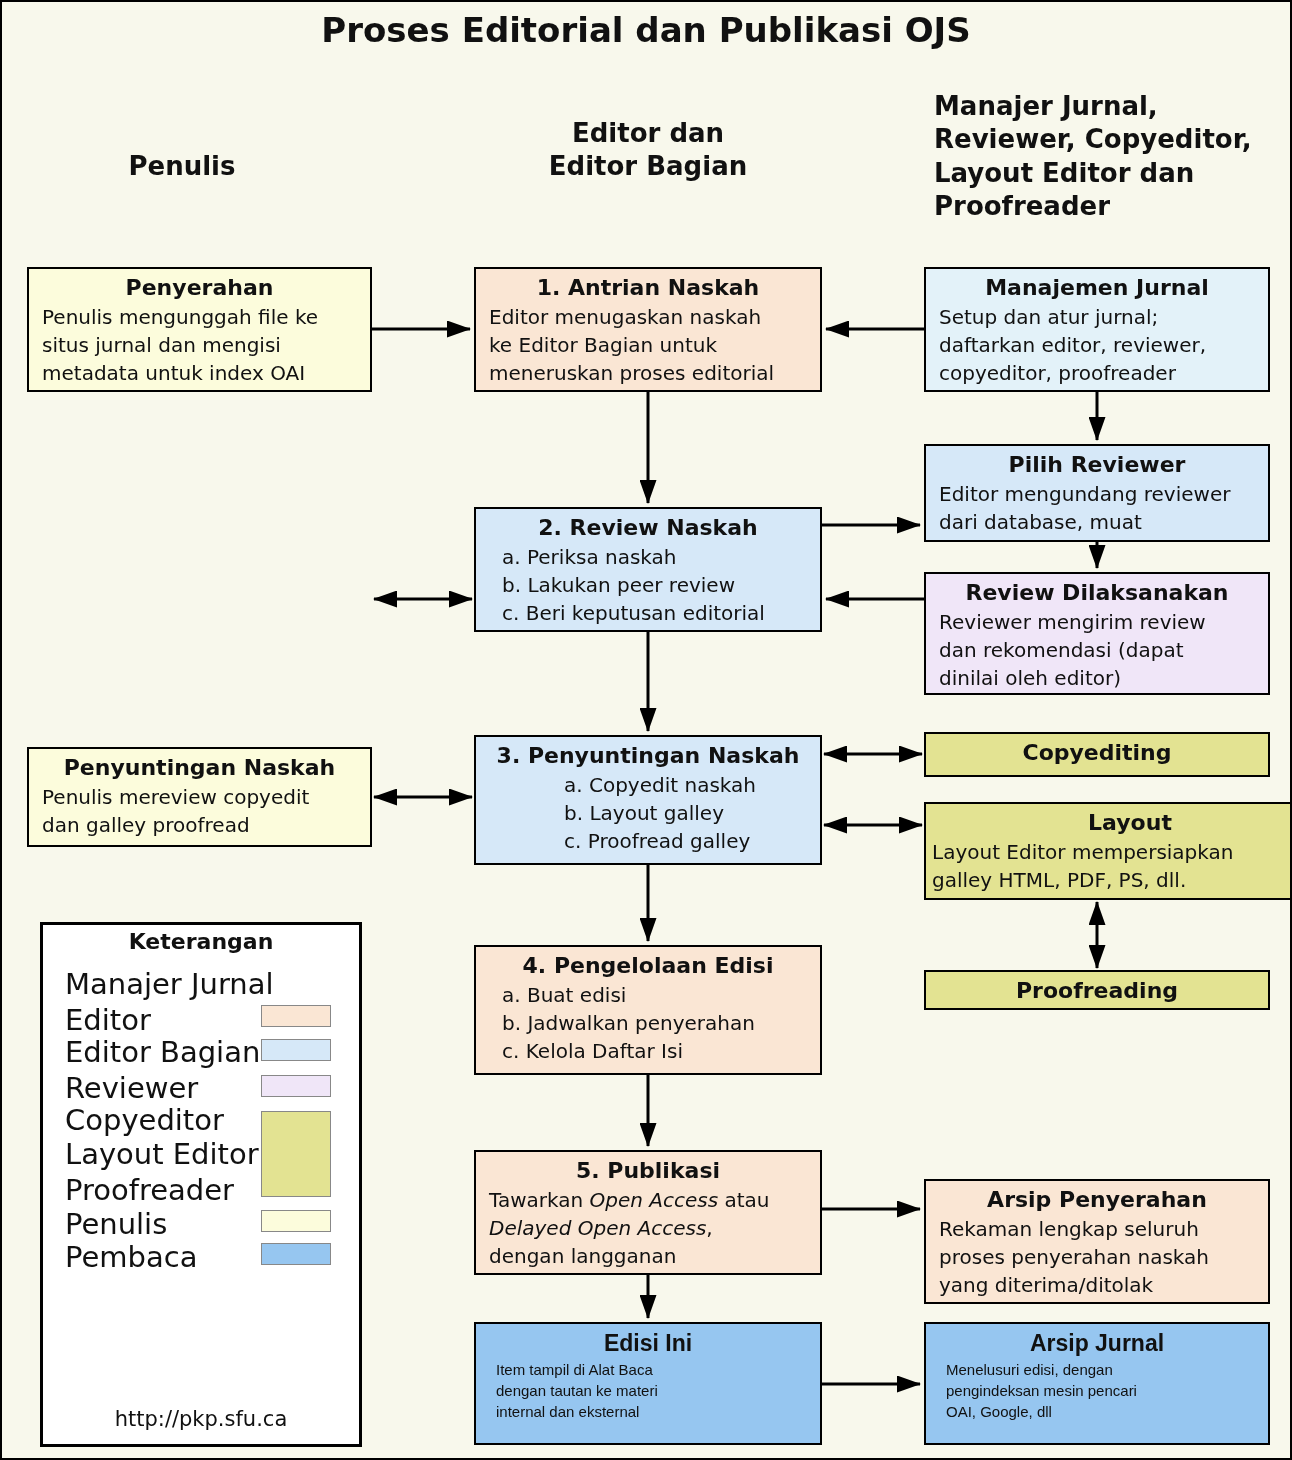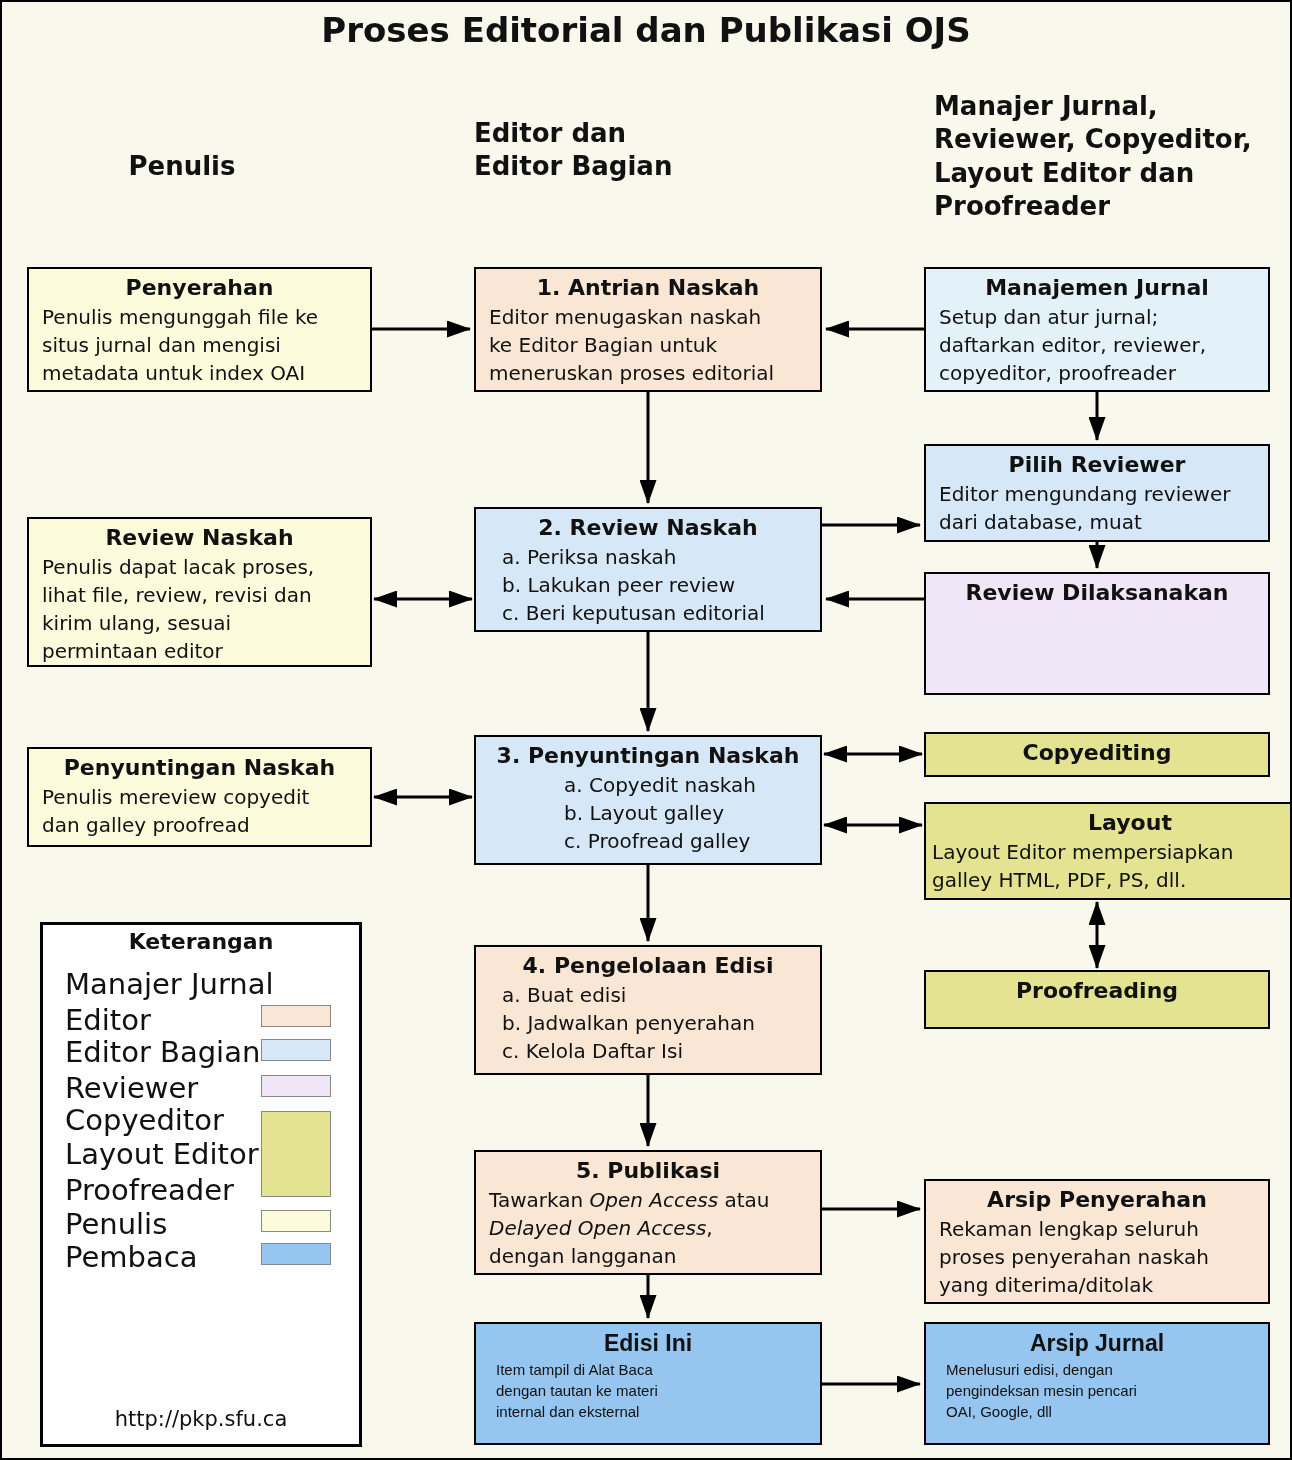--- a/index.html
+++ b/index.html
@@ -12,7 +12,7 @@
   #main-title{left:0;top:8px;width:100%;text-align:center;font-size:34px;font-weight:bold;color:#111;}
   .col-head{font-size:26px;font-weight:bold;color:#111;white-space:pre-line;line-height:1.28;}
   #head-penulis{left:40px;top:148px;width:280px;text-align:center;}
-  #head-editor{left:472px;top:115px;width:348px;text-align:left;}
+  #head-editor{left:472px;top:115px;width:348px;text-align:center;}
   #head-manajer{left:932px;top:88px;width:350px;text-align:left;}
   .box{
     position:absolute;border:2px solid #000;box-sizing:border-box;

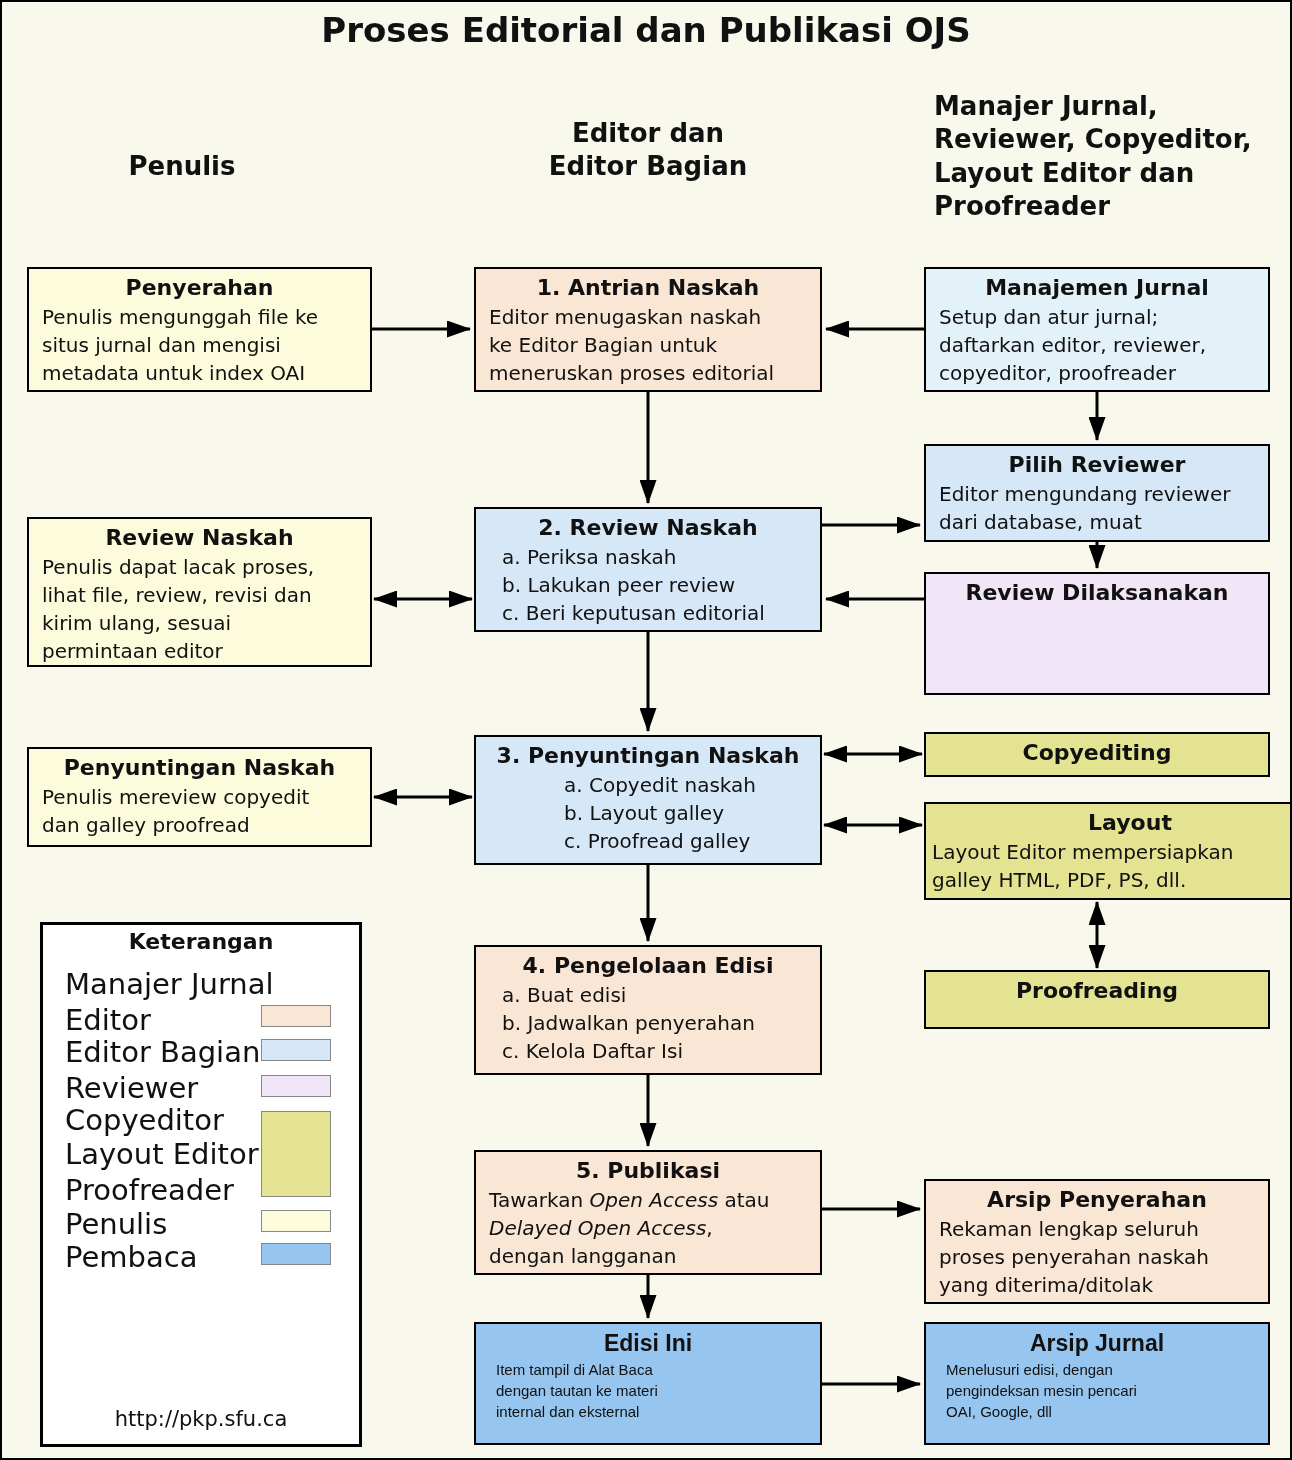--- a/index.html
+++ b/index.html
@@ -75,13 +75,6 @@
     <div class="bt">Pilih Reviewer</div>
     <div class="bb">Editor mengundang reviewer
 dari database, muat</div>
-  </div>
-  <div class="box" style="left: 25px; top: 515px; width: 345px; height: 150px; background-color: rgb(252, 252, 220);">
-    <div class="bt">Review Naskah</div>
-    <div class="bb">Penulis dapat lacak proses,
-lihat file, review, revisi dan
-kirim ulang, sesuai
-permintaan editor</div>
   </div>
   <div class="box" style="left: 472px; top: 505px; width: 348px; height: 125px; background-color: rgb(214, 232, 248);">
     <div class="bt">2. Review Naskah</div>

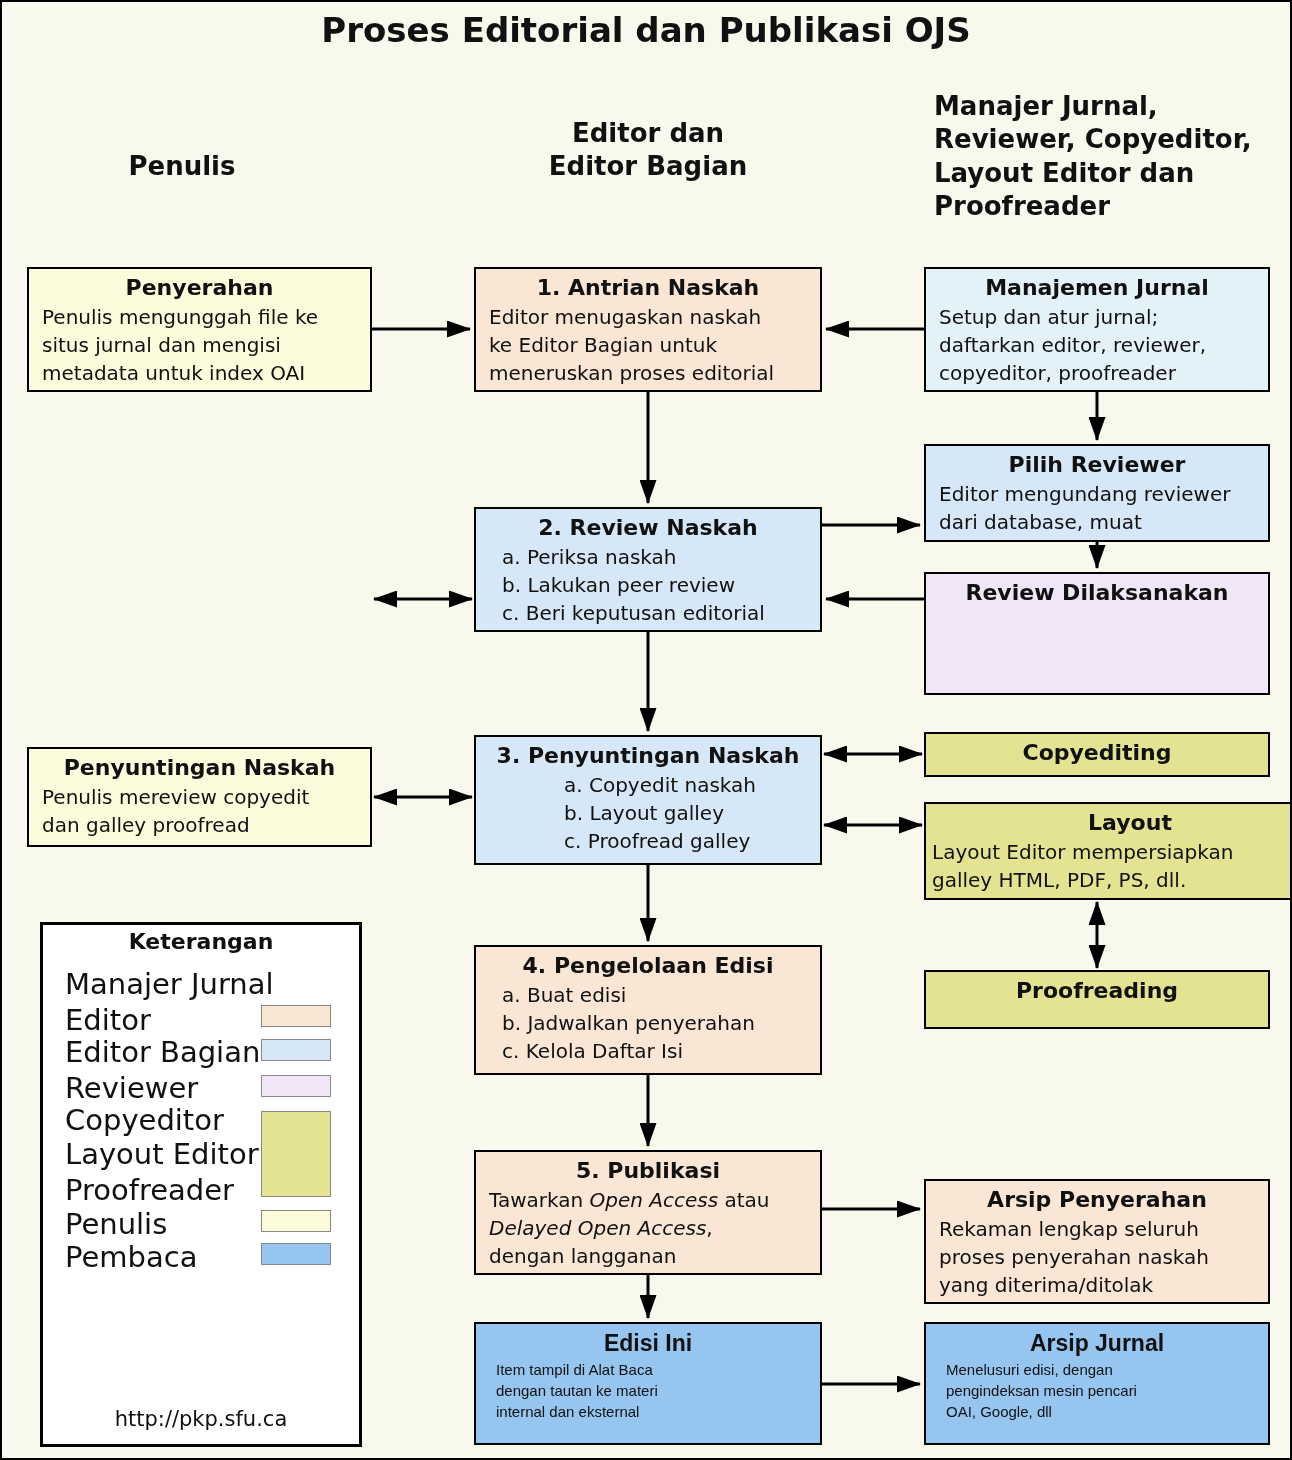--- a/index.html
+++ b/index.html
@@ -84,6 +84,9 @@
   </div>
   <div class="box" style="left: 922px; top: 570px; width: 346px; height: 123px; background-color: rgb(240, 230, 248);">
     <div class="bt">Review Dilaksanakan</div>
+    <div class="bb">Reviewer mengirim review
+dan rekomendasi (dapat
+dinilai oleh editor)</div>
   </div>
 
   <div class="box" style="left: 922px; top: 730px; width: 346px; height: 45px; background-color: rgb(227, 227, 146);">

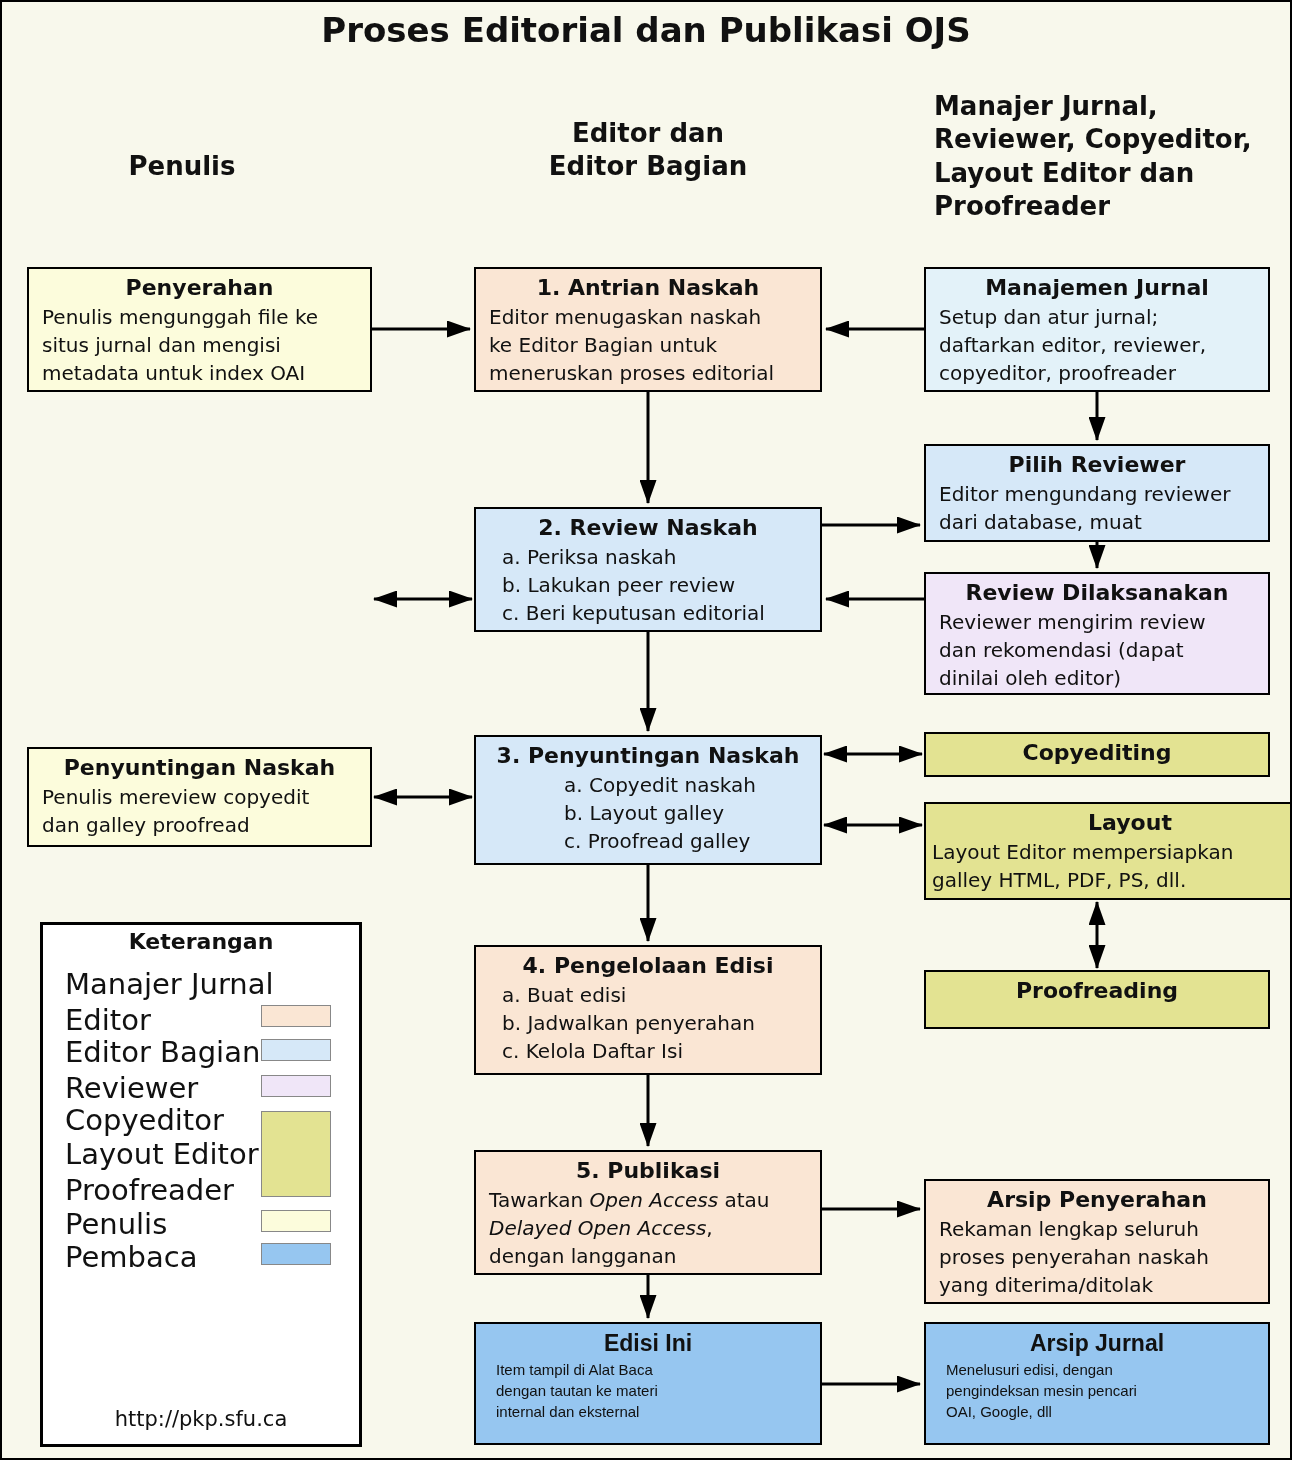--- a/index.html
+++ b/index.html
@@ -108,7 +108,7 @@
     <div class="bb" style="padding-left:6px;padding-right:4px;">Layout Editor mempersiapkan
 galley HTML, PDF, PS, dll.</div>
   </div>
-  <div class="box" style="left: 922px; top: 968px; width: 346px; height: 59px; background-color: rgb(227, 227, 146);">
+  <div class="box" style="left: 922px; top: 968px; width: 346px; height: 40px; background-color: rgb(227, 227, 146);">
     <div class="bt">Proofreading</div>
   </div>
 

